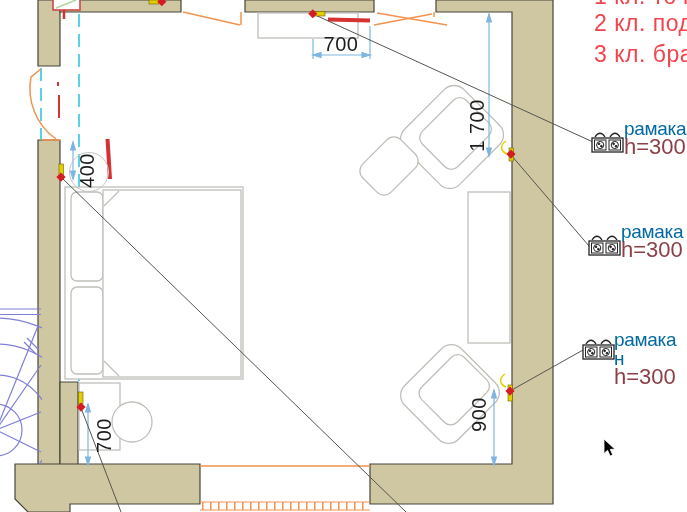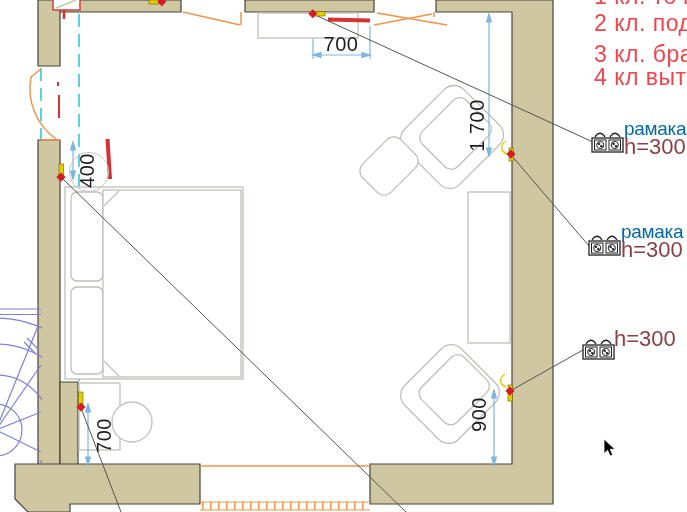--- a/index.html
+++ b/index.html
@@ -198,7 +198,6 @@
   <div class="legend-line" style="top:-17px">1 кл. точ</div>
   <div class="legend-line" style="top:10px">2 кл. под</div>
   <div class="legend-line" style="top:41px">3 кл. бра</div>
-  <div class="legend-line" style="top:64px">4 кл выт</div>
 
   <div class="dim" style="left:316px;top:33px;width:50px">700</div>
   <div class="dim v" style="left:437px;top:114px;width:80px">1 700</div>

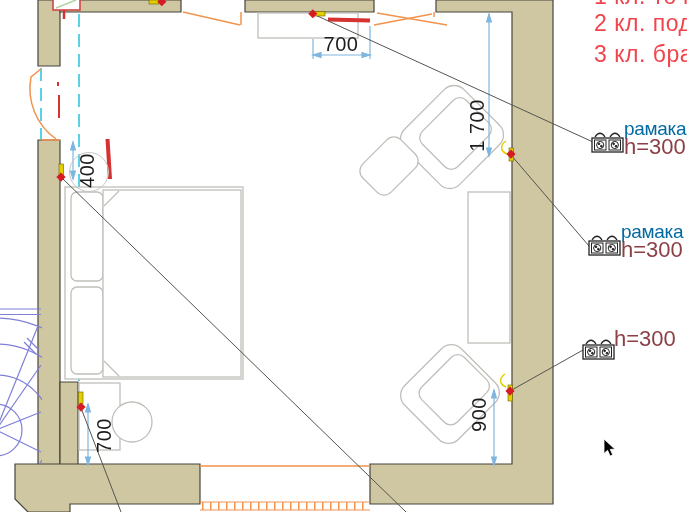--- a/index.html
+++ b/index.html
@@ -262,6 +262,7 @@
     </svg>
   </div>
   <div class="slabel" style="left:614px;top:330px">
+    <span class="nm">рамака н</span>
     <span class="ht">h=300</span>
   </div>
 

